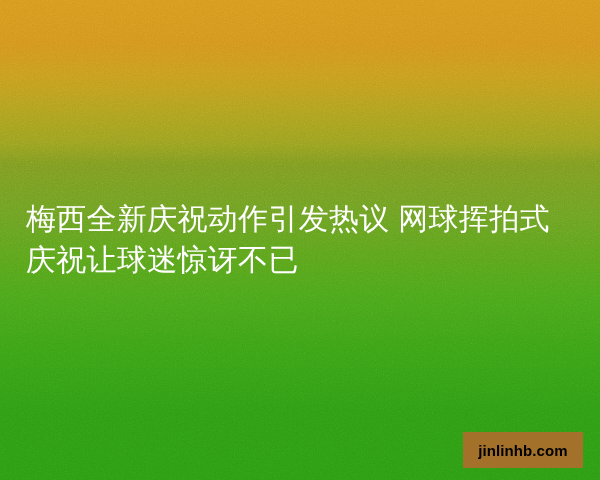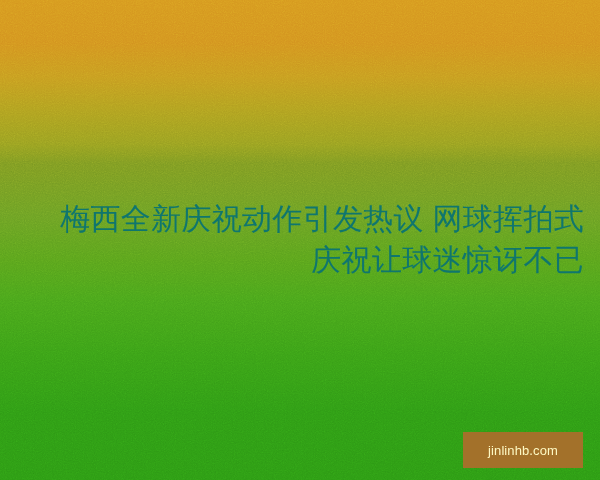--- a/index.html
+++ b/index.html
@@ -55,10 +55,10 @@
     left: 0;
     right: 0;
     top: 198px;
-    padding: 0 16px;
+    padding: 0 26px;
     box-sizing: border-box;
-    text-align: right;
-    color: #0f766e;
+    text-align: left;
+    color: #ffffff;
     font-size: 30px;
     line-height: 41px;
     font-weight: 400;

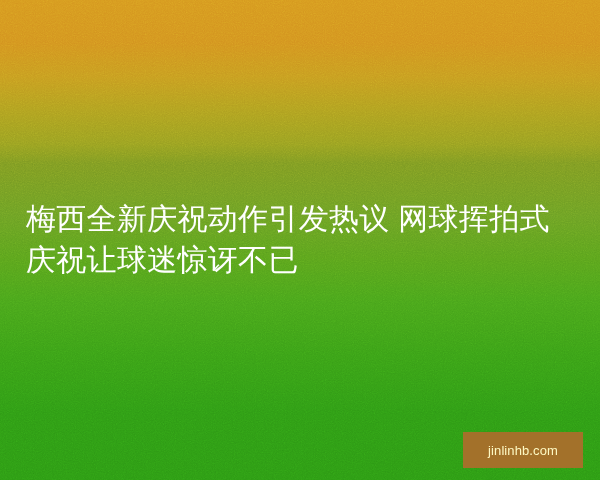--- a/index.html
+++ b/index.html
@@ -79,11 +79,11 @@
     justify-content: center;
   }
   #watermark-label {
-    color: #fef9c3;
-    font-size: 13px;
+    color: #000000;
+    font-size: 15px;
     line-height: 1;
     letter-spacing: 0.1px;
-    font-weight: 400;
+    font-weight: 700;
   }
 </style>
 </head>

